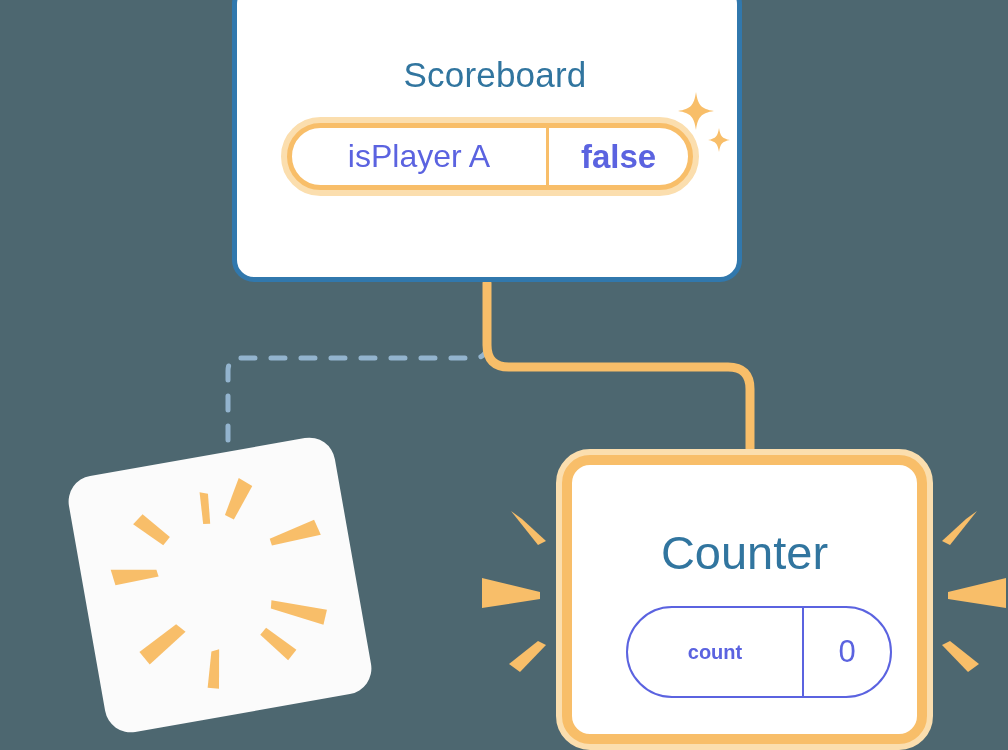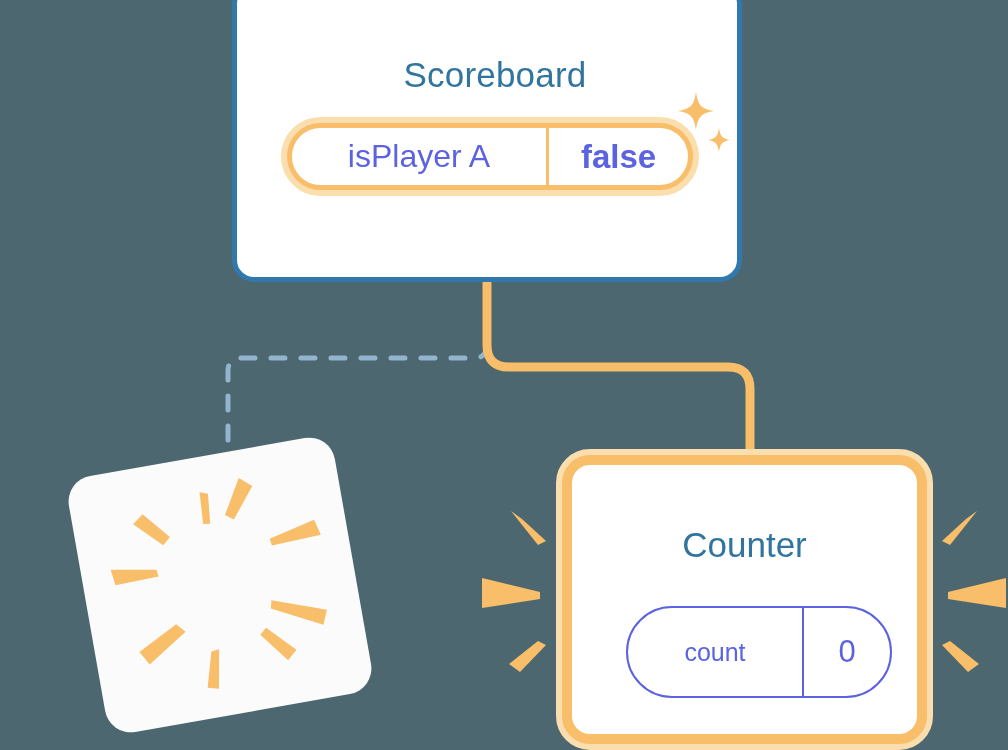--- a/index.html
+++ b/index.html
@@ -138,7 +138,7 @@
     top: 60px;
     text-align: center;
     color: #31759f;
-    font-size: 35px;
+    font-size: 47px;
   }
   #counter-pill {
     position: absolute;

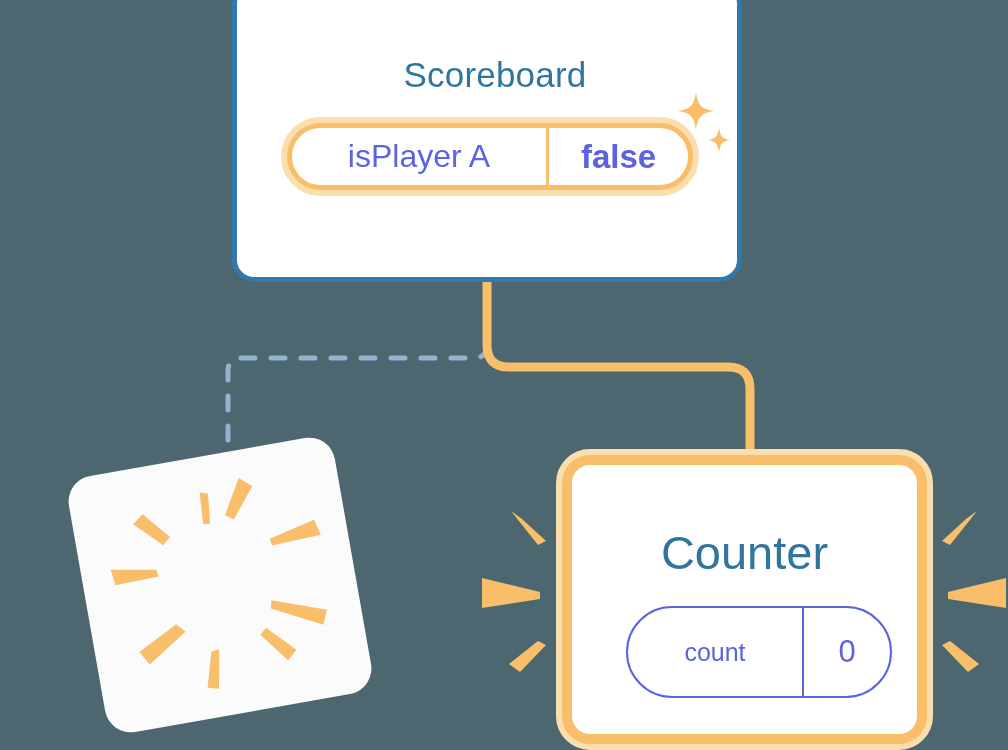--- a/index.html
+++ b/index.html
@@ -156,7 +156,8 @@
   }
   #counter-pill .pill-key {
     flex: 0 0 174px;
-    font-size: 25px;
+    font-size: 20px;
+    font-weight: bold;
   }
   #counter-pill .pill-divider {
     flex: 0 0 2px;

